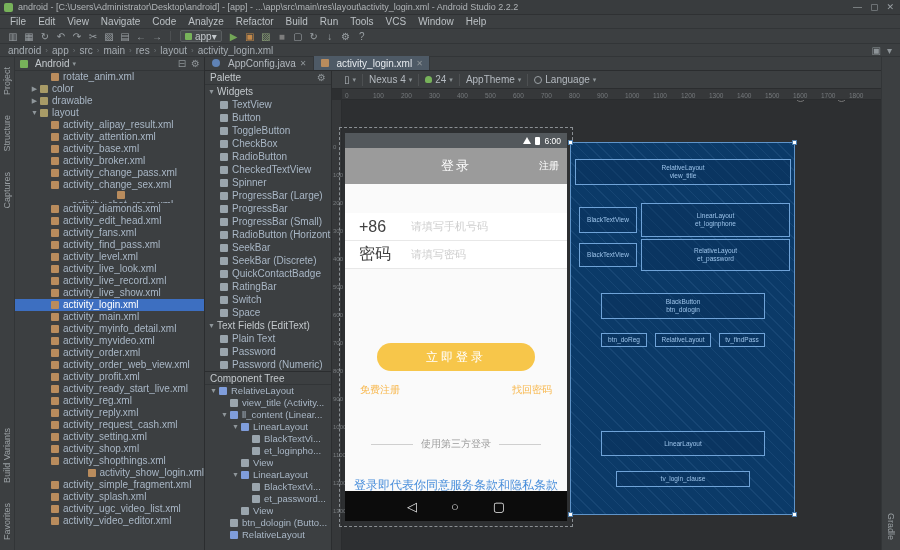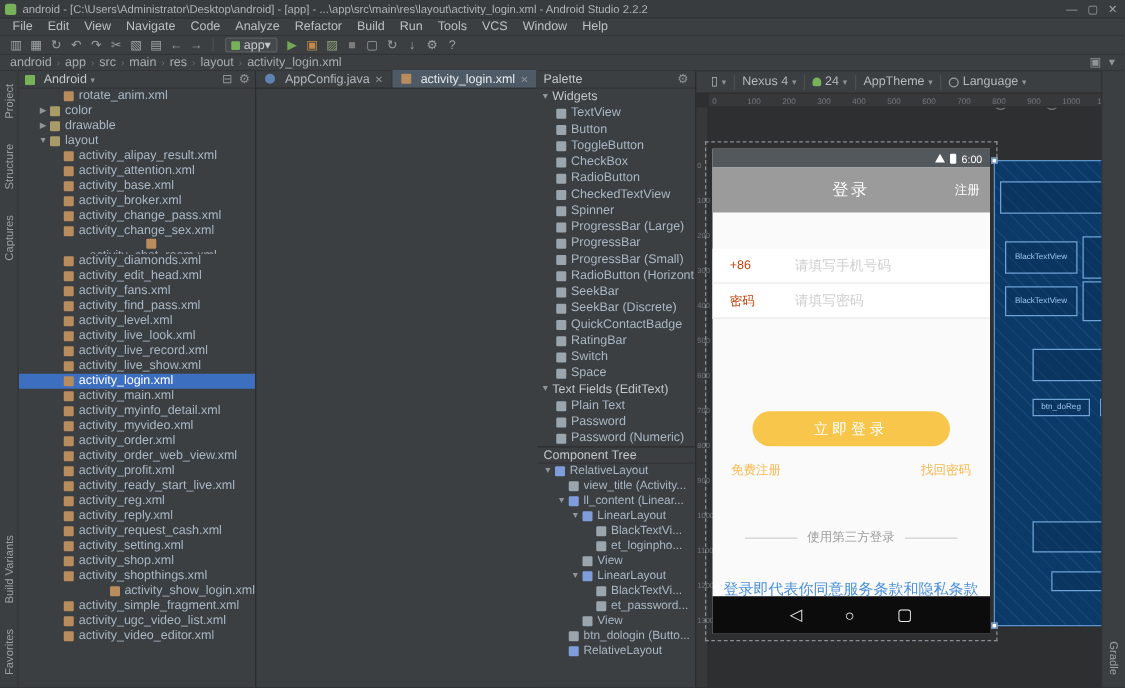--- a/index.html
+++ b/index.html
@@ -58,7 +58,7 @@
   .tlabel{overflow:hidden;text-overflow:ellipsis}
 
   
-  .editor{position:absolute;left:205px;top:57px;width:676px;height:493px;display:flex;flex-direction:row}
+  .editor{position:absolute;left:205px;top:57px;width:676px;height:493px;display:flex;flex-direction:column}
   .tabrow{height:14px;background:#3c3f41;border-bottom:1px solid #2b2d2f;display:flex;align-items:flex-end}
   .etab{display:flex;align-items:center;height:14px;padding:0 6px;gap:4px;color:#b4bac0;cursor:pointer;border-right:1px solid #333639}
   .etab.active{background:#4e5a66;color:#e6eaee}

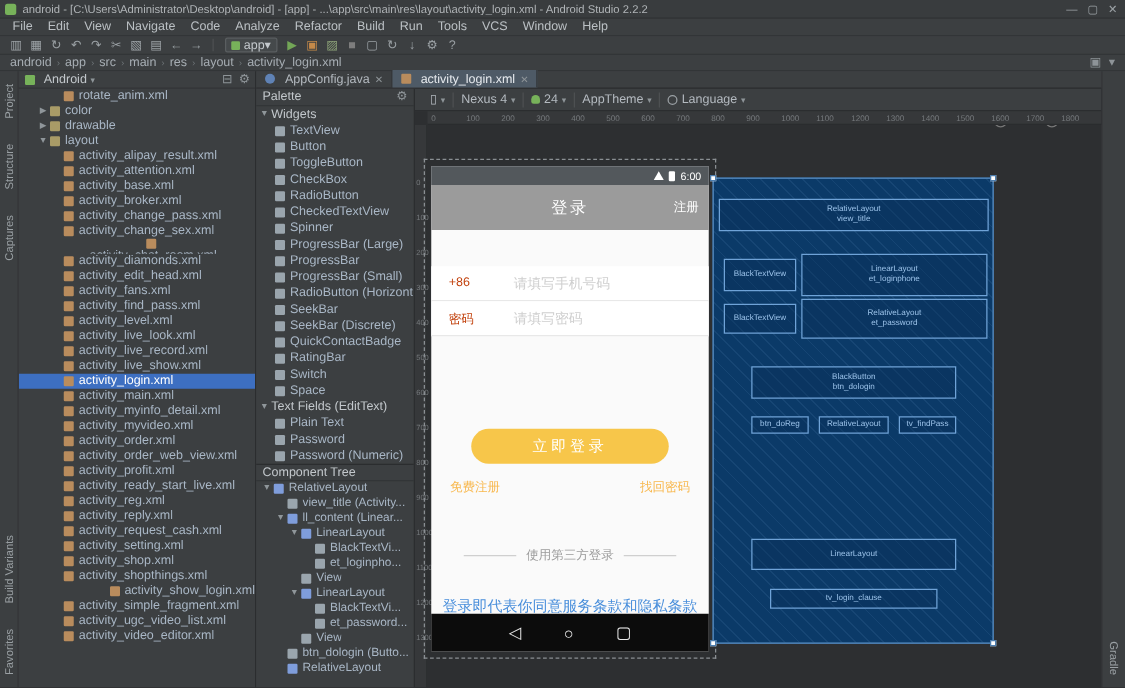--- a/index.html
+++ b/index.html
@@ -105,7 +105,7 @@
   .appbar .haction{position:absolute;right:8px;color:#fff;font-size:10px;cursor:pointer}
   .pfield{position:absolute;left:0;right:0;height:28px;border-bottom:1px solid #e8e8e8;
     display:flex;align-items:center;padding:0 14px;background:#fff}
-  .pfield .flabel{color:#c2410c;font-size:10px;width:52px;flex:none}
+  .pfield .flabel{color:#404040;font-size:16px;width:52px;flex:none}
   .pfield .fph{color:#cfcfcf;font-size:11px}
   .loginbtn{position:absolute;left:32px;right:32px;top:210px;height:28px;background:#f7c64a;border:none;
     border-radius:14px;color:#fff;font-size:12px;letter-spacing:3px;cursor:pointer}

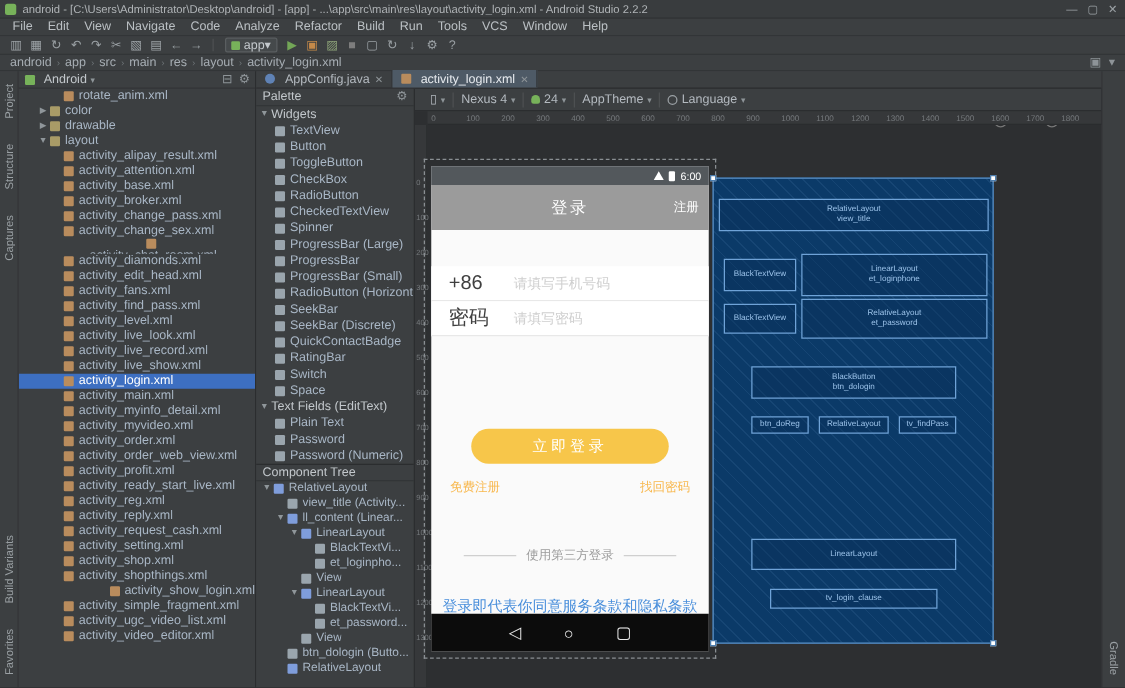--- a/index.html
+++ b/index.html
@@ -406,6 +406,11 @@
           <span class="arrow"></span>
           <span class="ticon xml"></span>
           <span class="tlabel">activity_simple_fragment.xml</span>
+        </div>
+        <div class="tree-row" style="padding-left: 26px;">
+          <span class="arrow"></span>
+          <span class="ticon xml"></span>
+          <span class="tlabel">activity_splash.xml</span>
         </div>
         <div class="tree-row" style="padding-left: 26px; text-align: right;">
           <span class="arrow"></span>

